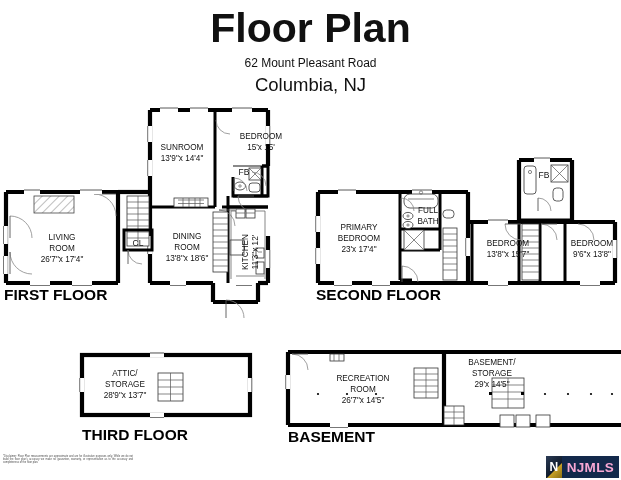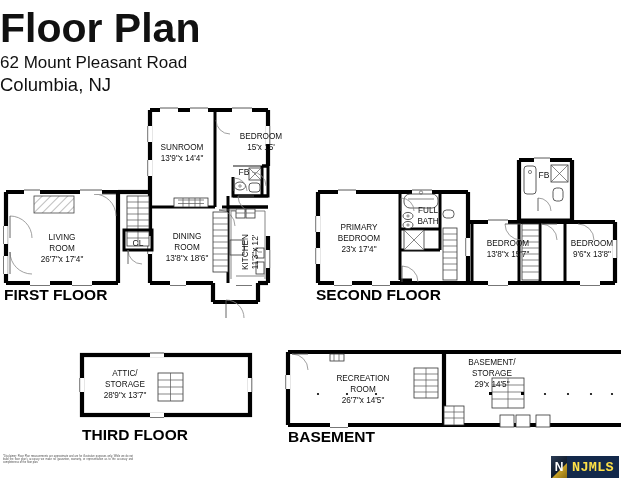--- a/index.html
+++ b/index.html
@@ -25,7 +25,7 @@
     top: 0;
     left: 0;
     width: 621px;
-    text-align: left;
+    text-align: center;
   }
   .plan-title {
     font-size: 41px;

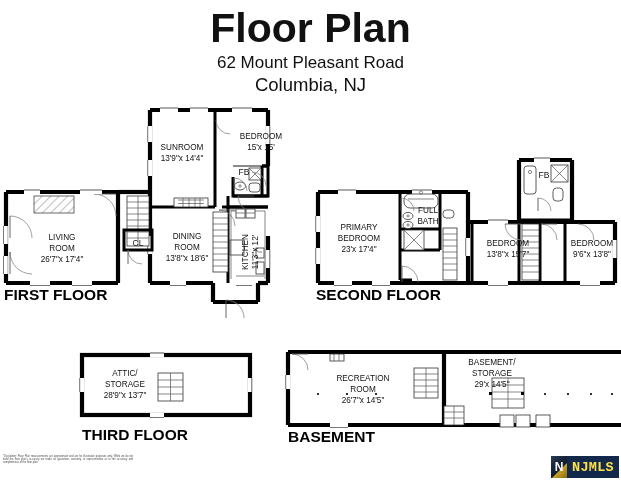--- a/index.html
+++ b/index.html
@@ -37,7 +37,7 @@
     font-family: "Liberation Sans", sans-serif;
   }
   .plan-addr1 {
-    font-size: 17px;
+    font-size: 12px;
     color: #111111;
     line-height: 22px;
     font-family: "Liberation Sans", sans-serif;

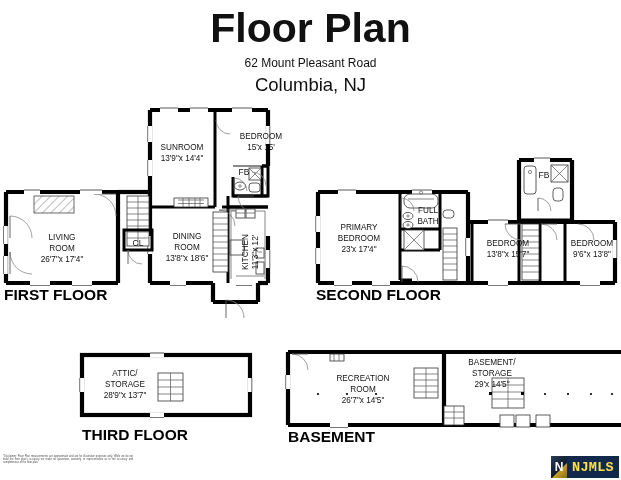--- a/index.html
+++ b/index.html
@@ -125,14 +125,14 @@
   }
   .njmls-txt {
     background: #13294b;
-    color: #fde047;
+    color: #f9a8d4;
     font-size: 13.5px;
     font-weight: bold;
     letter-spacing: 0.3px;
     padding: 3px 5px;
     display: flex;
     align-items: center;
-    font-family: Liberation Mono, monospace;
+    font-family: Liberation Sans, sans-serif;
   }
 </style>
 </head>

